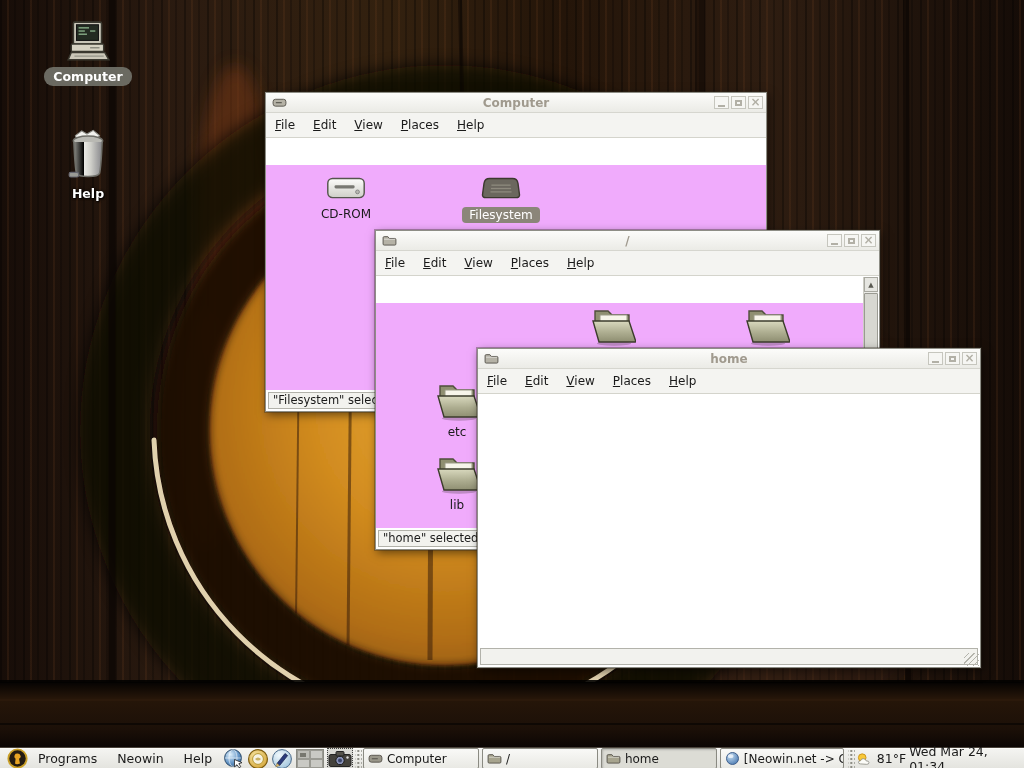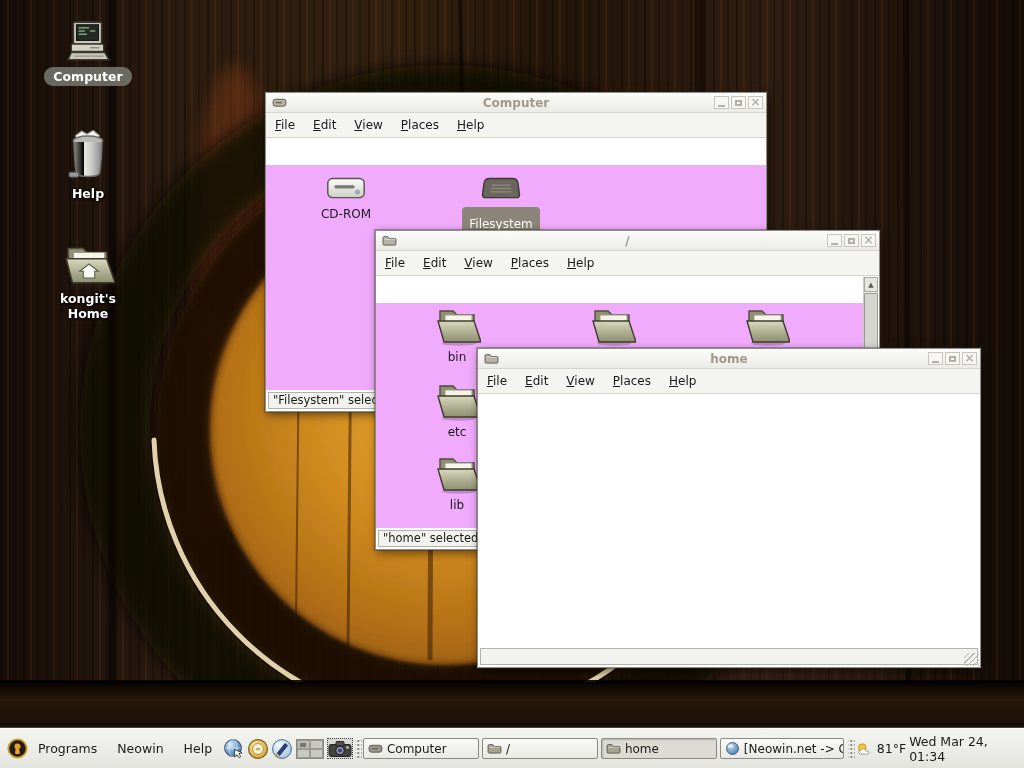--- a/index.html
+++ b/index.html
@@ -51,7 +51,7 @@
 
   .file-item { position:absolute; width:110px; text-align:center; }
   .file-item .flbl { display:inline-block; margin-top:1px; font-size:12px; }
-  .file-item .flbl.sel { background:#8b8679; color:#fff; border-radius:4px; padding:10px 7px; }
+  .file-item .flbl.sel { background:#8b8679; color:#fff; border-radius:4px; padding:1px 7px; }
 
   
   .scrollbar { position:absolute; top:46px; right:1px; bottom:21px; width:15px;

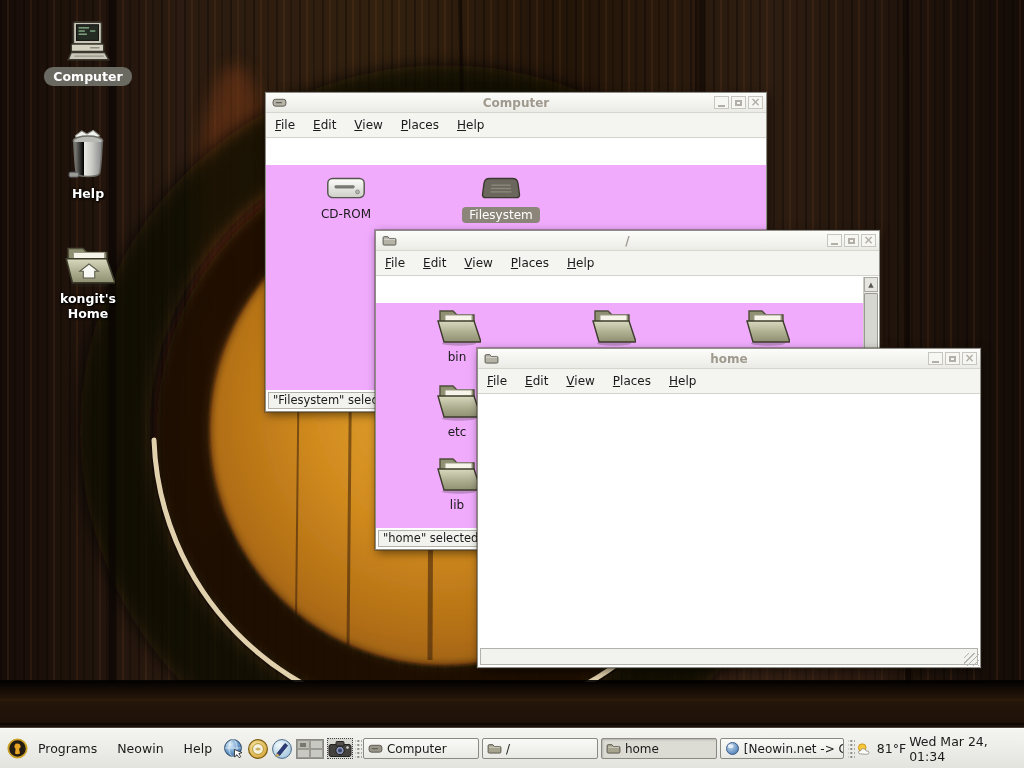--- a/index.html
+++ b/index.html
@@ -295,12 +295,6 @@
       </svg>
     <span class="lbl">Help</span>
   </div>
-  <div class="d-icon" style="left:43px; top:240px;">
-    <svg class="ic" width="54" height="48">
-        <use href="#i-house-folder"></use>
-      </svg>
-    <span class="lbl">kongit's Home</span>
-  </div>
 
   <div class="window" style="left:265px; top:92px; width:502px; height:320px; z-index:2;">
     <div class="titlebar">

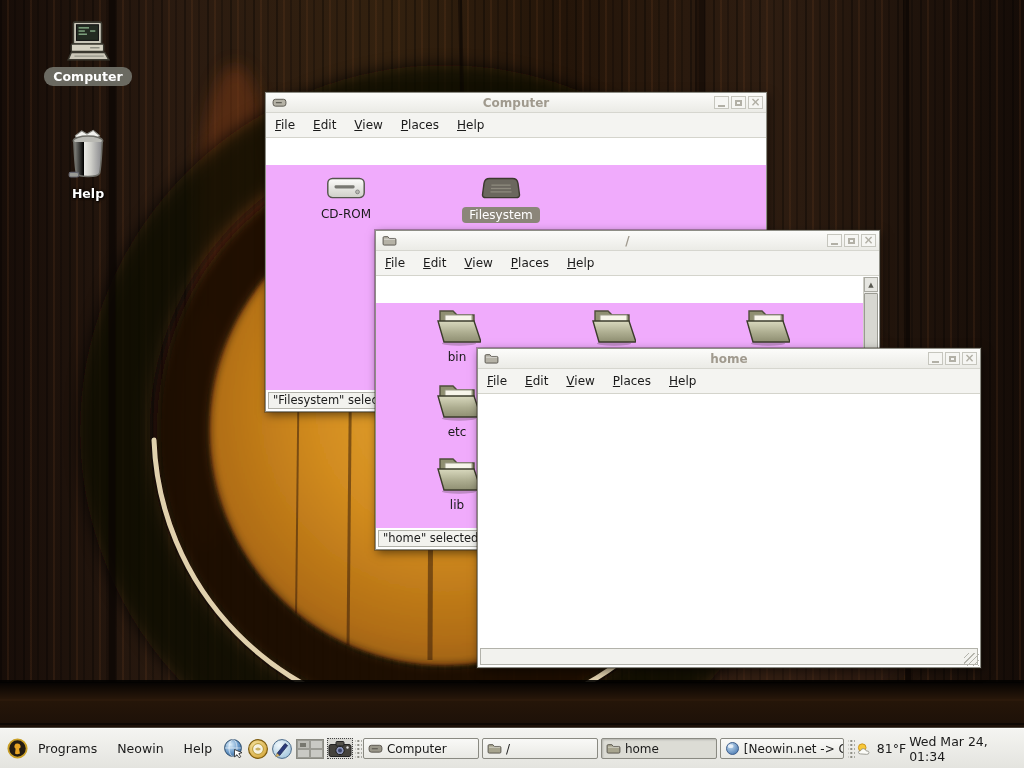--- a/index.html
+++ b/index.html
@@ -364,12 +364,6 @@
       <span class="menu-item mnemonic"><u>H</u>elp</span>
     </div>
     <div class="content" style="right:16px;">
-      <div class="file-item" style="left:26px; top:1px;">
-        <svg width="48" height="42">
-            <use href="#i-folder"></use>
-          </svg><br>
-        <span class="flbl">bin</span>
-      </div>
       <div class="file-item" style="left:181px; top:1px;">
         <svg width="48" height="42">
             <use href="#i-folder"></use>

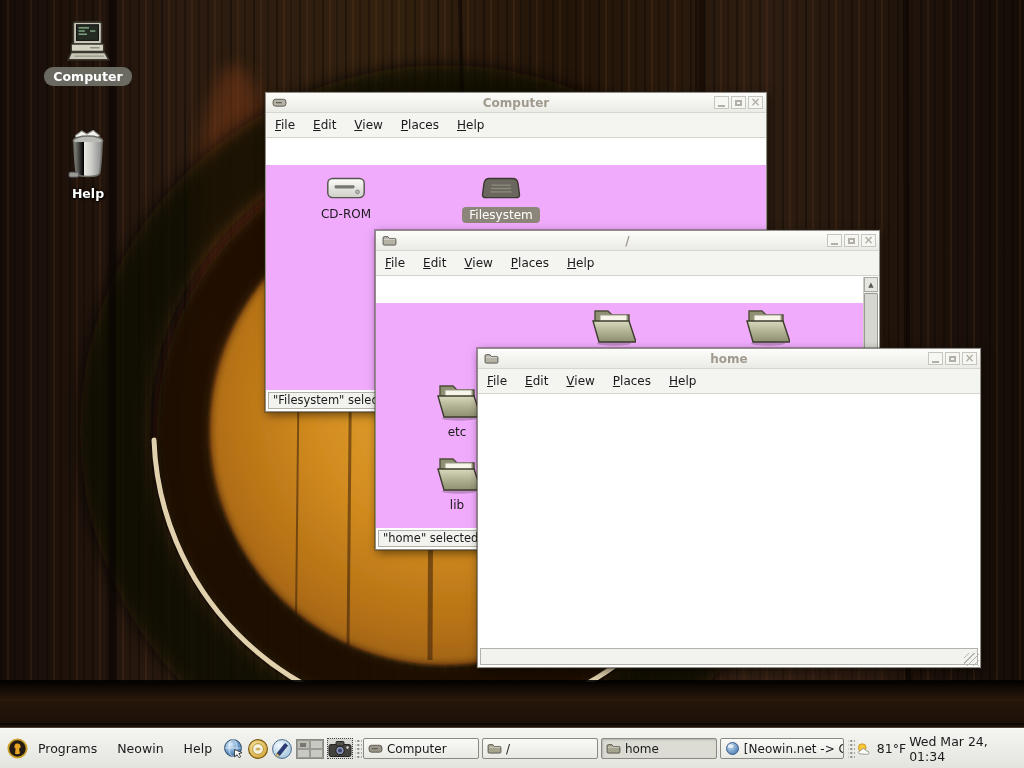--- a/index.html
+++ b/index.html
@@ -64,7 +64,7 @@
     background:#d7d7d1; border:1px solid #9a9a92; border-radius:1px; }
 
   
-  .taskbar { position:absolute; left:0; bottom:0; width:1024px; height:40px; z-index:10;
+  .taskbar { position:absolute; left:0; bottom:0; width:1024px; height:20px; z-index:10;
     background:#ececе8; background-color:#ececе8; background:linear-gradient(#f4f4f1,#e4e4df);
     border-top:1px solid #fbfbf9; box-shadow:0 -1px 0 #4a433b; display:flex; align-items:center; }
   .tb-menu { padding:0 10px; font-size:12.5px; height:22px; line-height:22px; }

